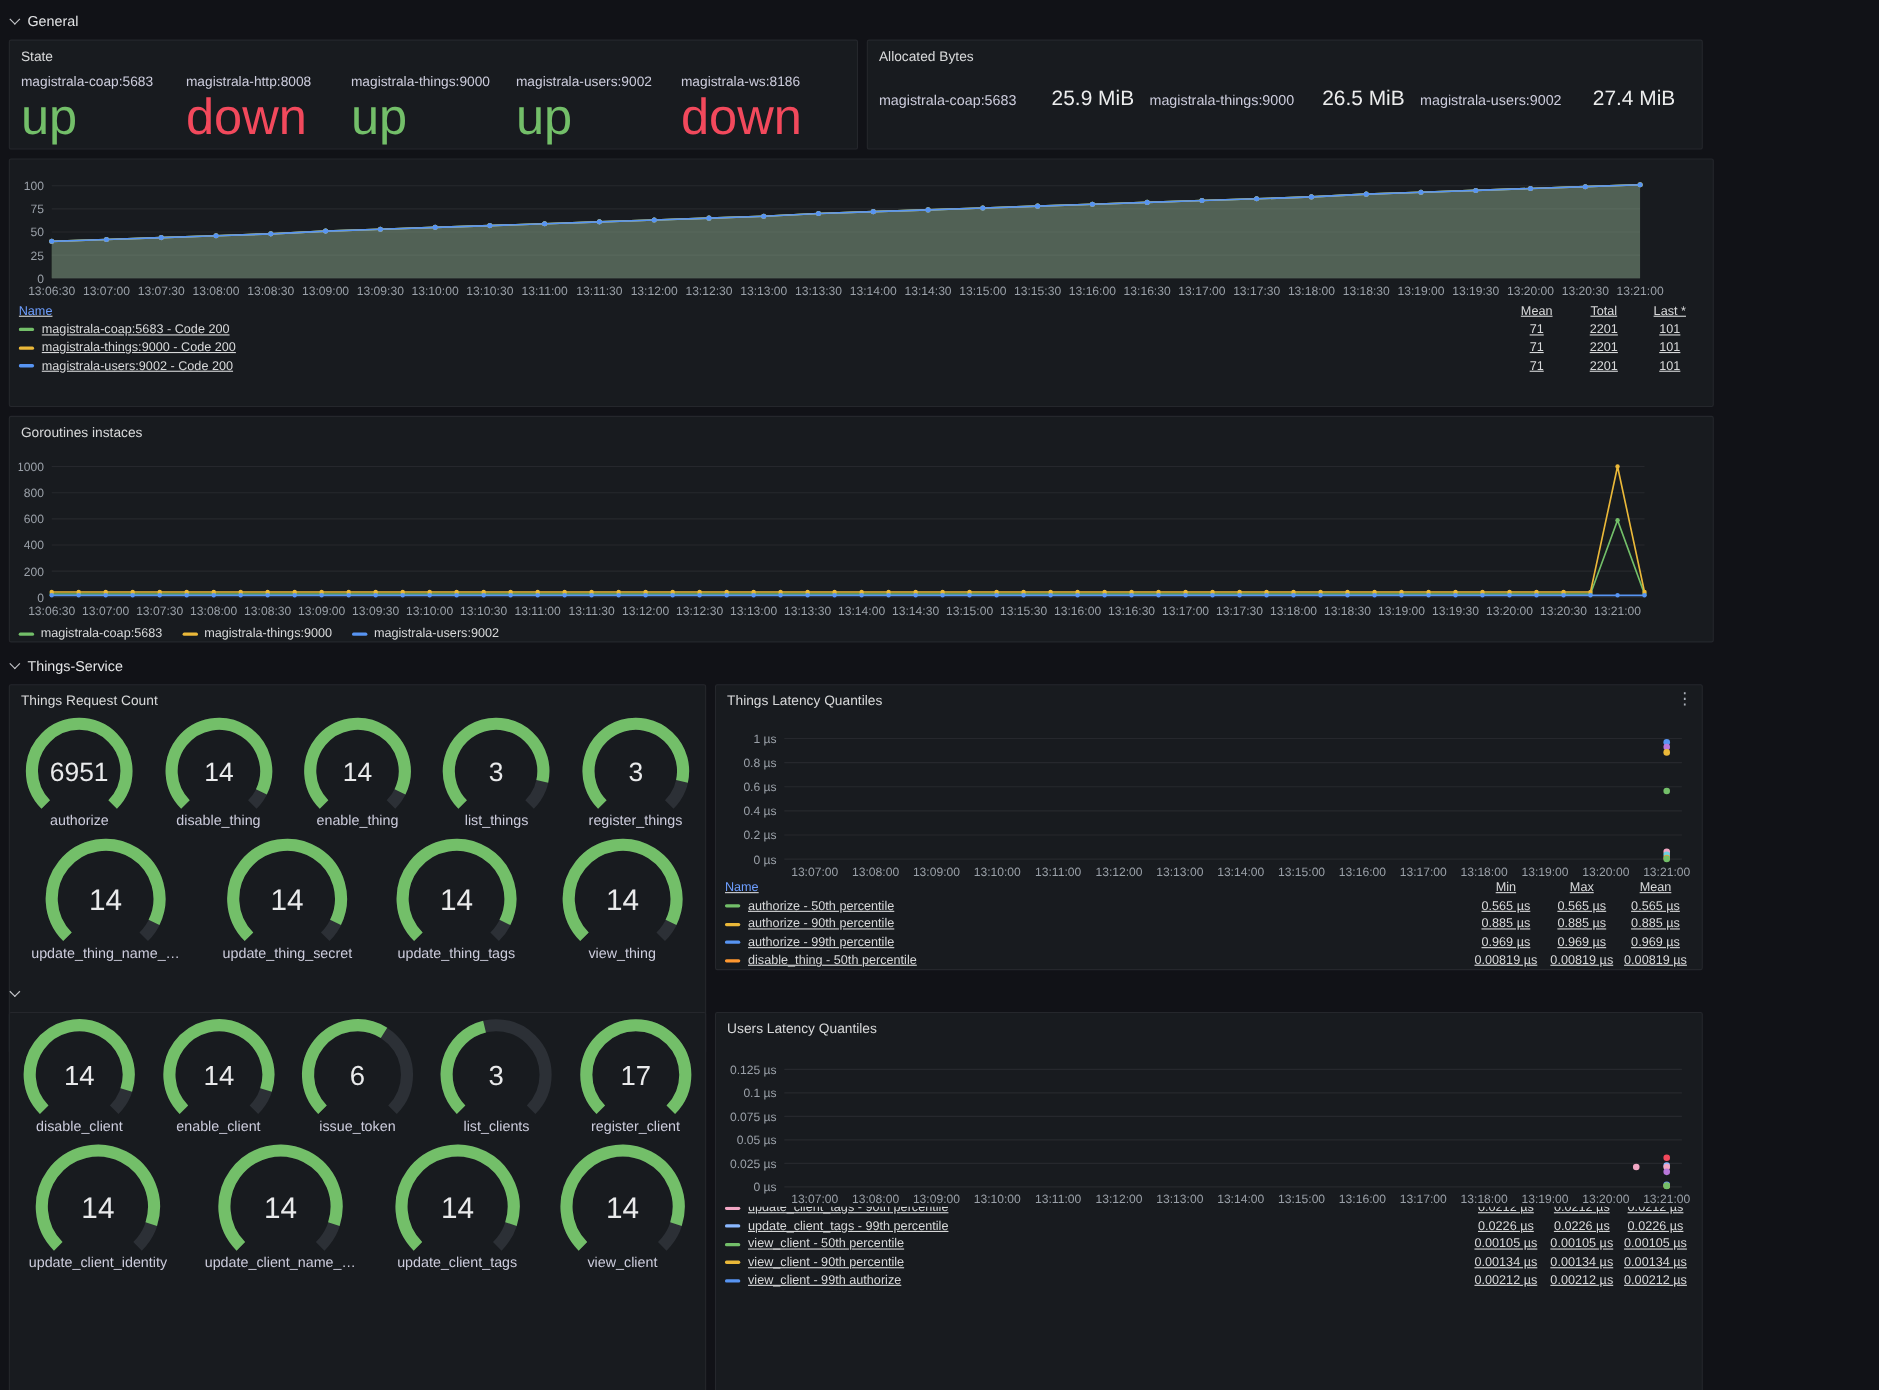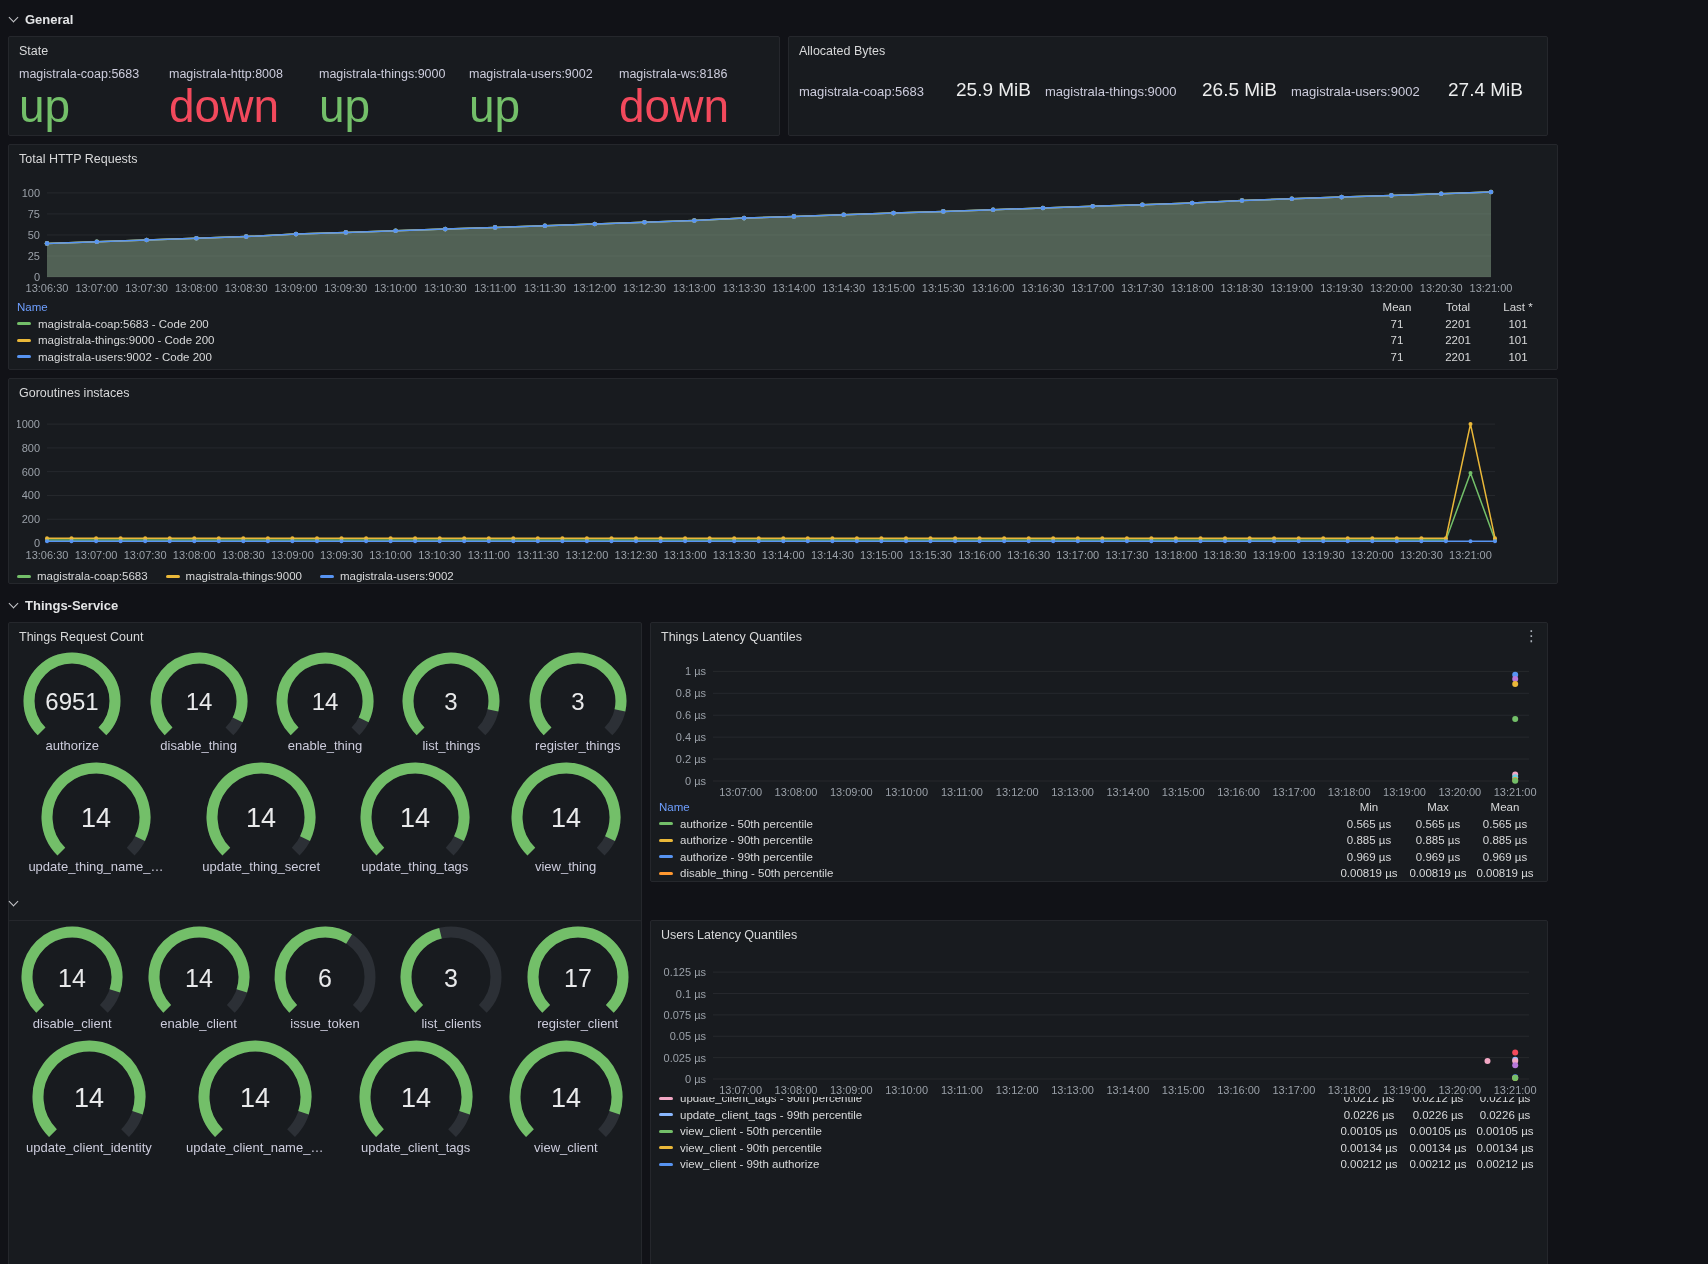--- a/index.html
+++ b/index.html
@@ -8,7 +8,7 @@
   .dash { width:1556px; padding-top:4px; }
   .section-header { display:flex; align-items:center; height:26px; padding:0 10px; cursor:pointer; margin-top:2px; }
   .chev { width:7px; height:7px; border-left:1.5px solid #c7c8cc; border-bottom:1.5px solid #c7c8cc; transform:rotate(-45deg); margin:-3px 8px 0 0; }
-  .section-label { font-size:13px; font-weight:700; color:#e3e4e6; }
+  .section-label { font-size:13px; font-weight:400; color:#e3e4e6; }
   .row { display:flex; gap:8px; margin:4px 8px 8px; }
   .panel { background:#181b1f; border:1px solid #25272c; border-radius:2px; position:relative; }
   .panel-title { font-size:12.5px; font-weight:500; color:#d8d9da; padding:7px 10px 3px; white-space:nowrap; }

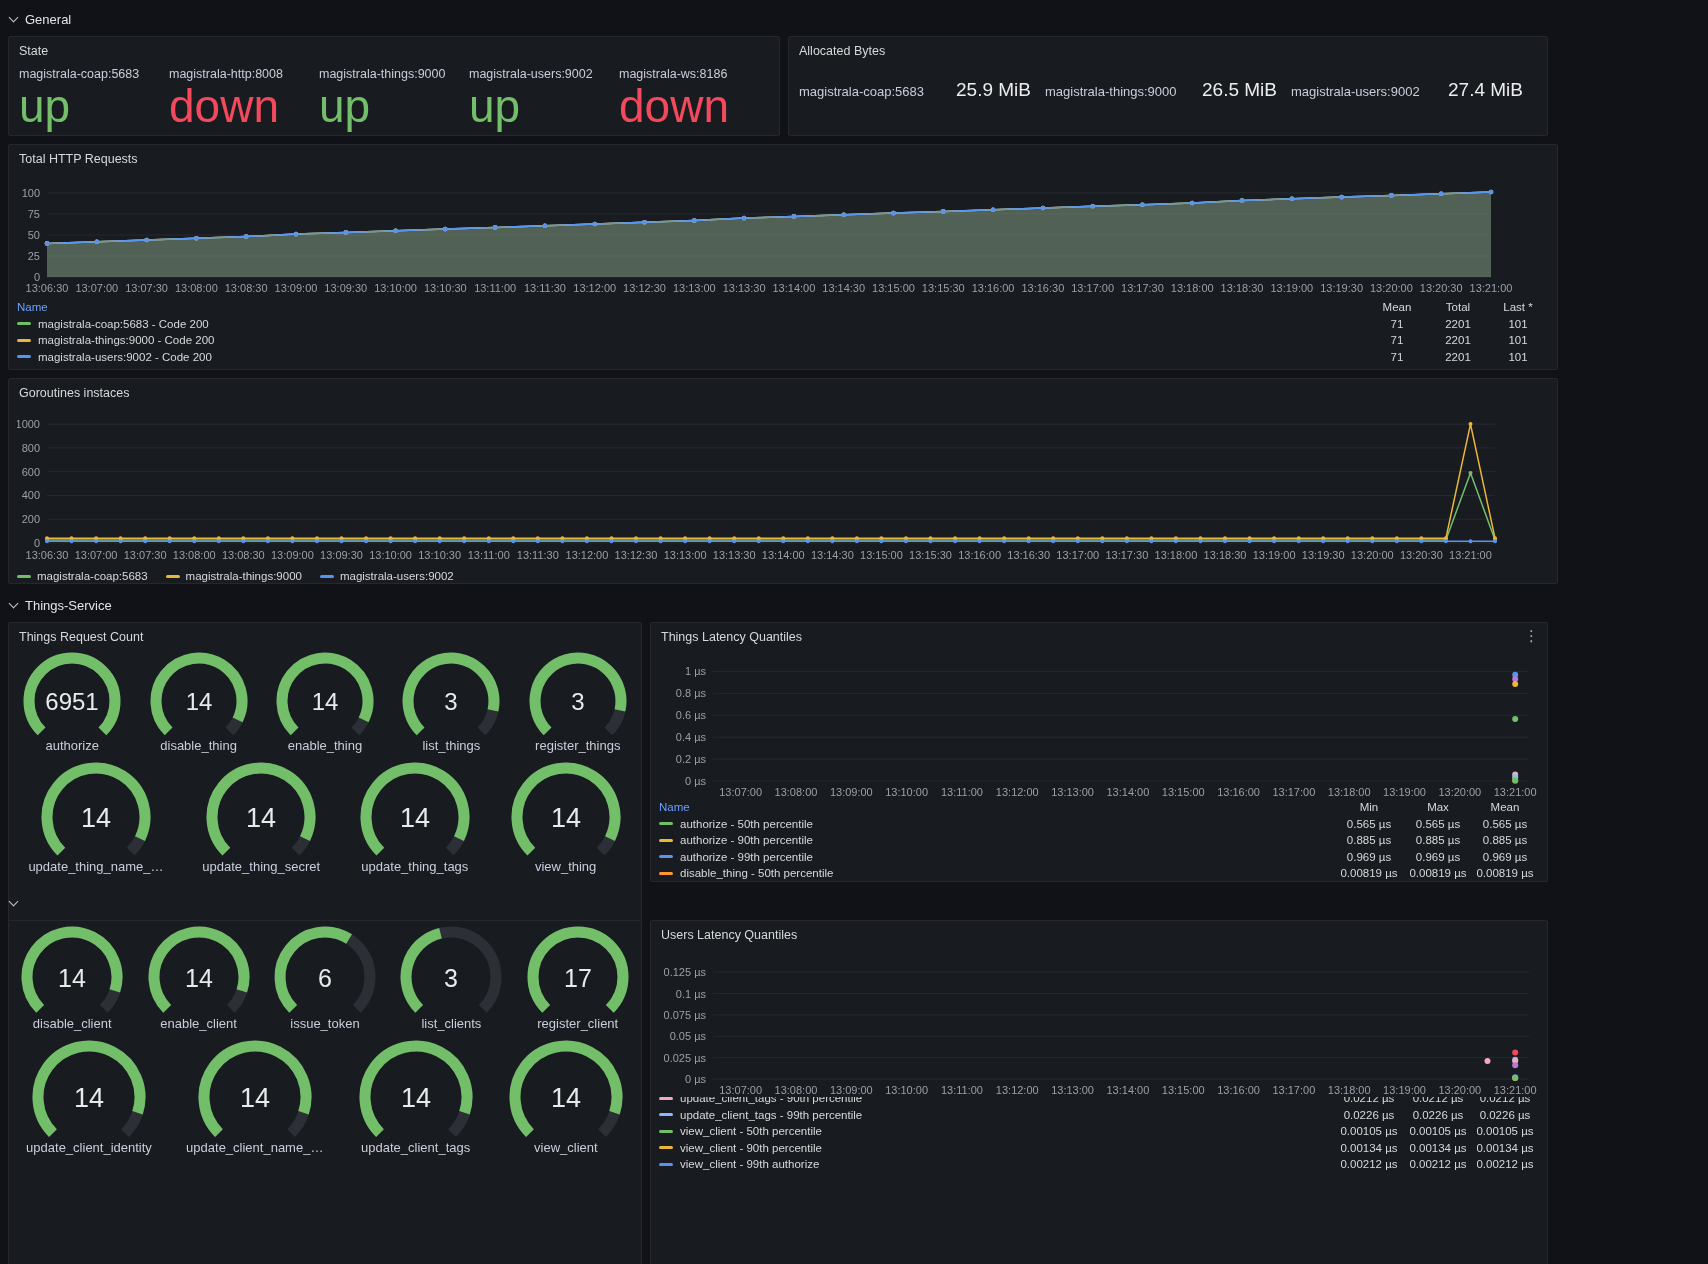--- a/index.html
+++ b/index.html
@@ -105,7 +105,6 @@
 
   <div class="row" style="height:226px">
     <div class="panel" style="flex:1;height:226px">
-      <div class="panel-title">Total HTTP Requests</div>
       <svg class="chart" id="http-chart" width="1532" height="130" viewBox="0 0 1532 130">
           <line x1="30" y1="108" x2="1474" y2="108" stroke="rgba(204,204,220,0.08)" stroke-width="1"></line>
           <text x="23" y="112" text-anchor="end" class="axis-label">0</text>

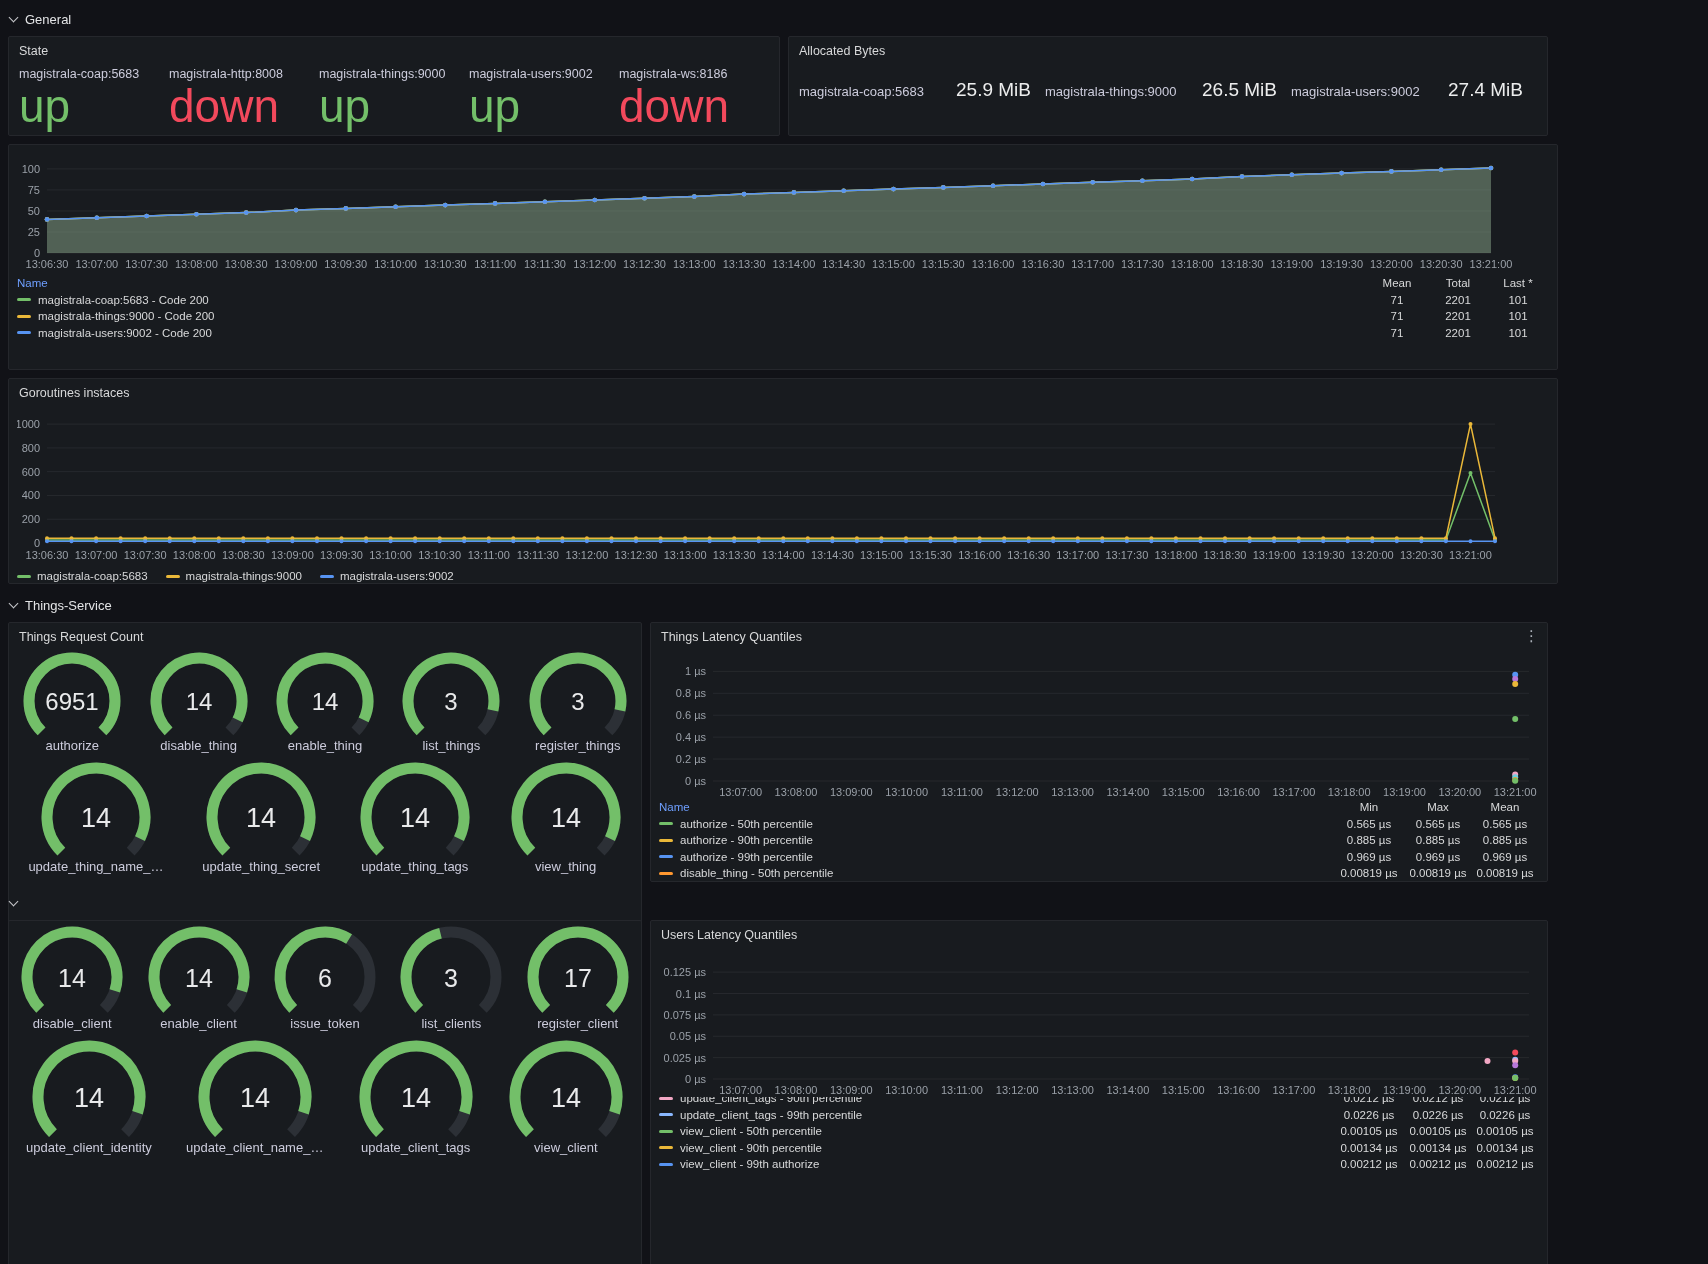--- a/index.html
+++ b/index.html
@@ -29,7 +29,7 @@
   svg.chart { display:block; margin:0 8px; }
   .axis-label { font-size:11px; fill:#9aa0a8; }
   
-  .legend-table { padding:0 8px; }
+  .legend-table { padding:0 8px;text-decoration:underline; }
   .lt-row { display:grid; grid-template-columns:1fr 64px 58px 62px; align-items:center; height:16.5px; font-size:11.5px; }
   .lat .lt-row { grid-template-columns:1fr 72px 66px 68px; }
   .lt-name { display:flex; align-items:center; gap:7px; color:#d8d9da; white-space:nowrap; overflow:hidden; cursor:pointer; }

